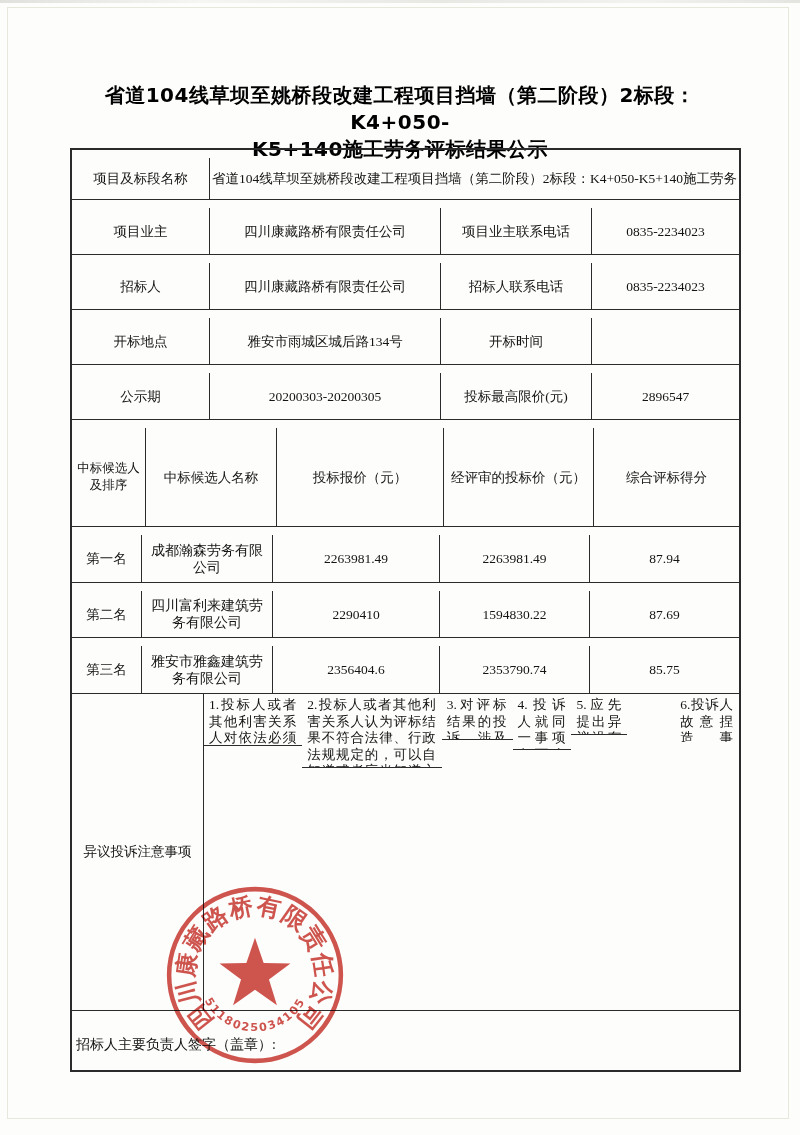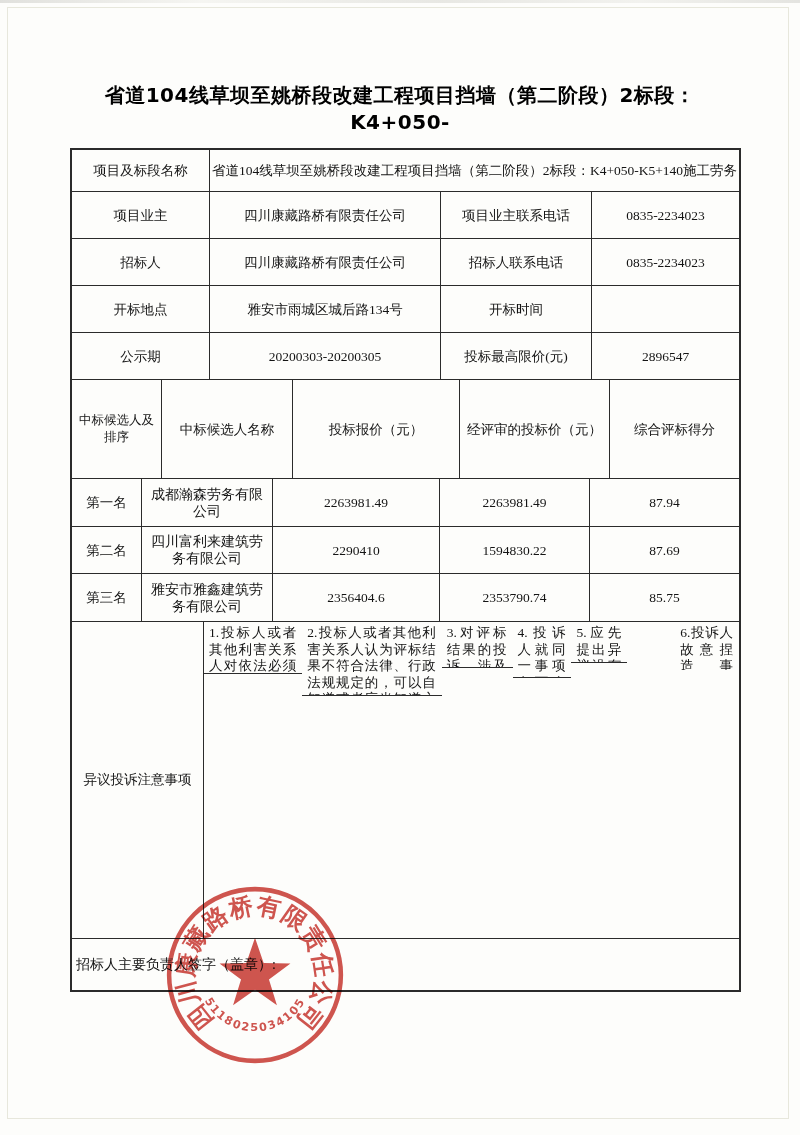--- a/index.html
+++ b/index.html
@@ -74,6 +74,7 @@
 
   <div class="doc-title">
     <div>省道104线草坝至姚桥段改建工程项目挡墙（第二阶段）2标段：K4+050-</div>
+    <div>K5+140施工劳务评标结果公示</div>
   </div>
 
   <div class="tbl">

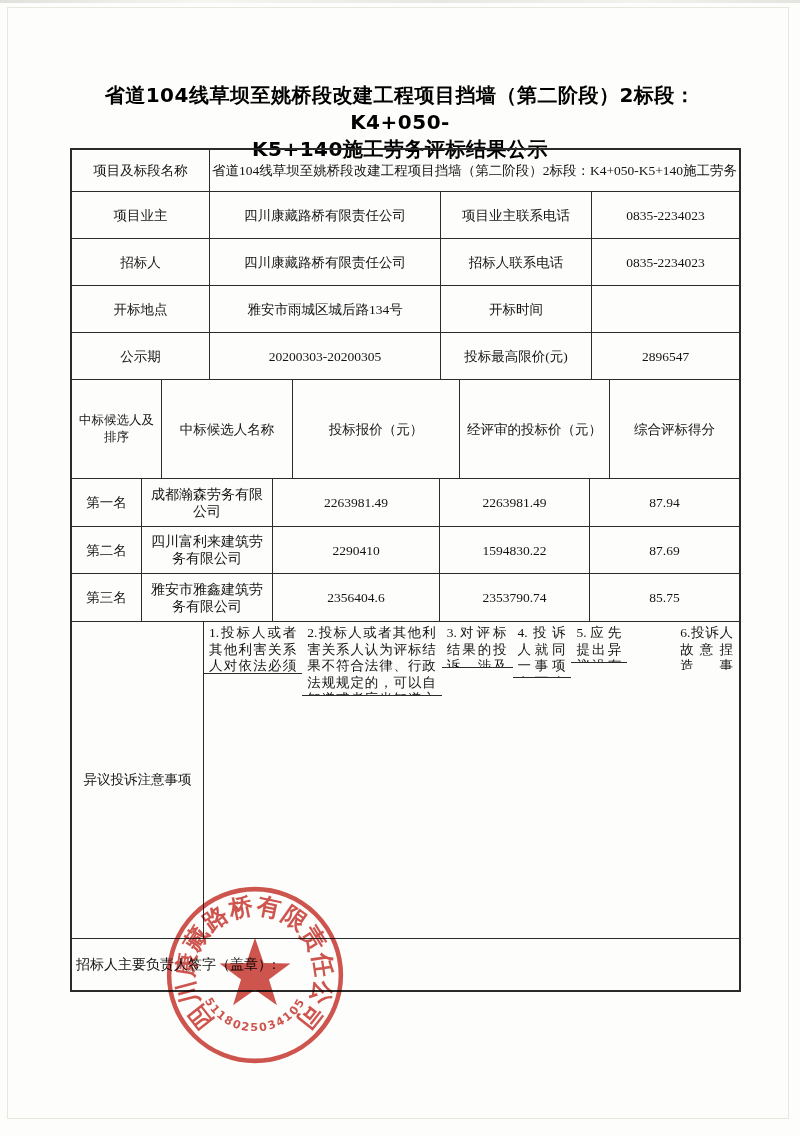--- a/index.html
+++ b/index.html
@@ -31,7 +31,7 @@
     position: absolute; left: 70px; top: 148px; width: 671px;
     border: 2px solid #2b2b2b; background: transparent;
   }
-  .row { display: flex; border-bottom: 1px solid #2b2b2b; }
+  .row { display: flex; border-bottom: 1px solid #2b2b2b; margin-top: 8px; }
   .row.last { border-bottom: none; }
   .cell {
     border-right: 1px solid #2b2b2b;

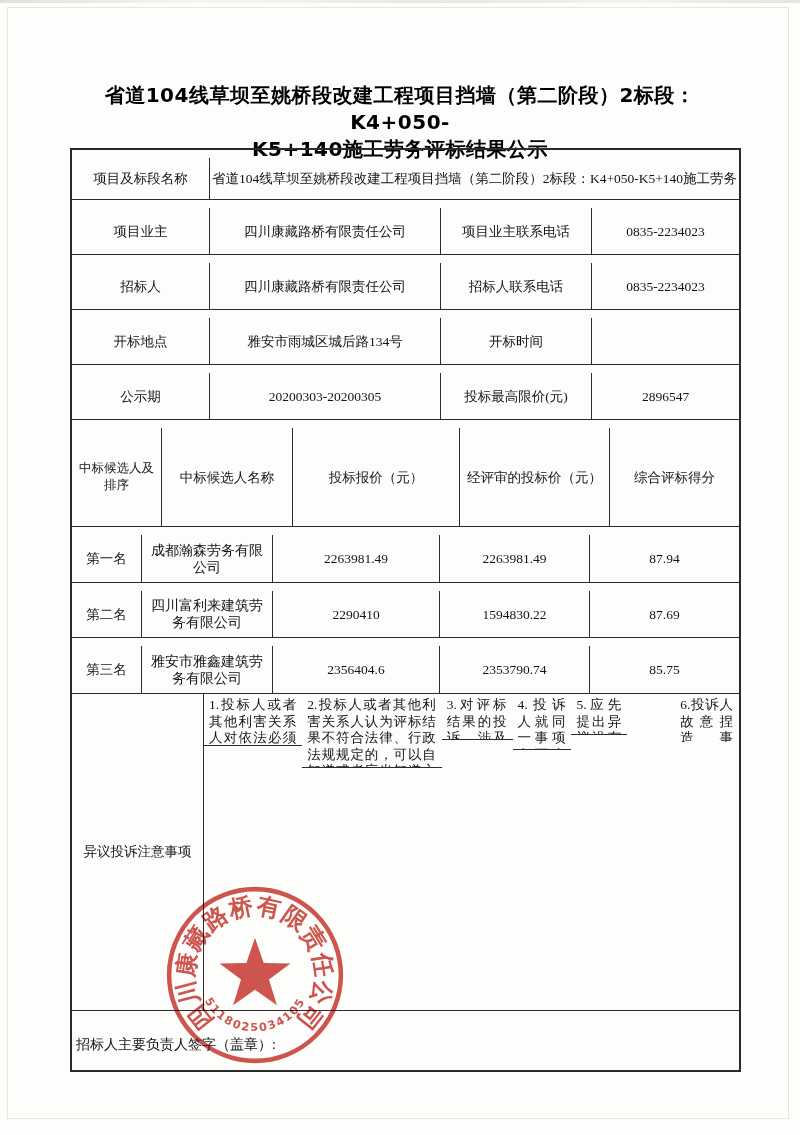--- a/index.html
+++ b/index.html
@@ -109,7 +109,7 @@
       </div>
     <div id="cand-section">
         <div class="row" style="height: 99px;">
-          <div class="cell rankhead" style="width: 90px;">中标候选人及排序</div>
+          <div class="cell rankhead" style="width: 74px;">中标候选人及排序</div>
           <div class="cell" style="width: 131px;">中标候选人名称</div>
           <div class="cell" style="width: 167px;">投标报价（元）</div>
           <div class="cell" style="width: 150px;">经评审的投标价（元）</div>

